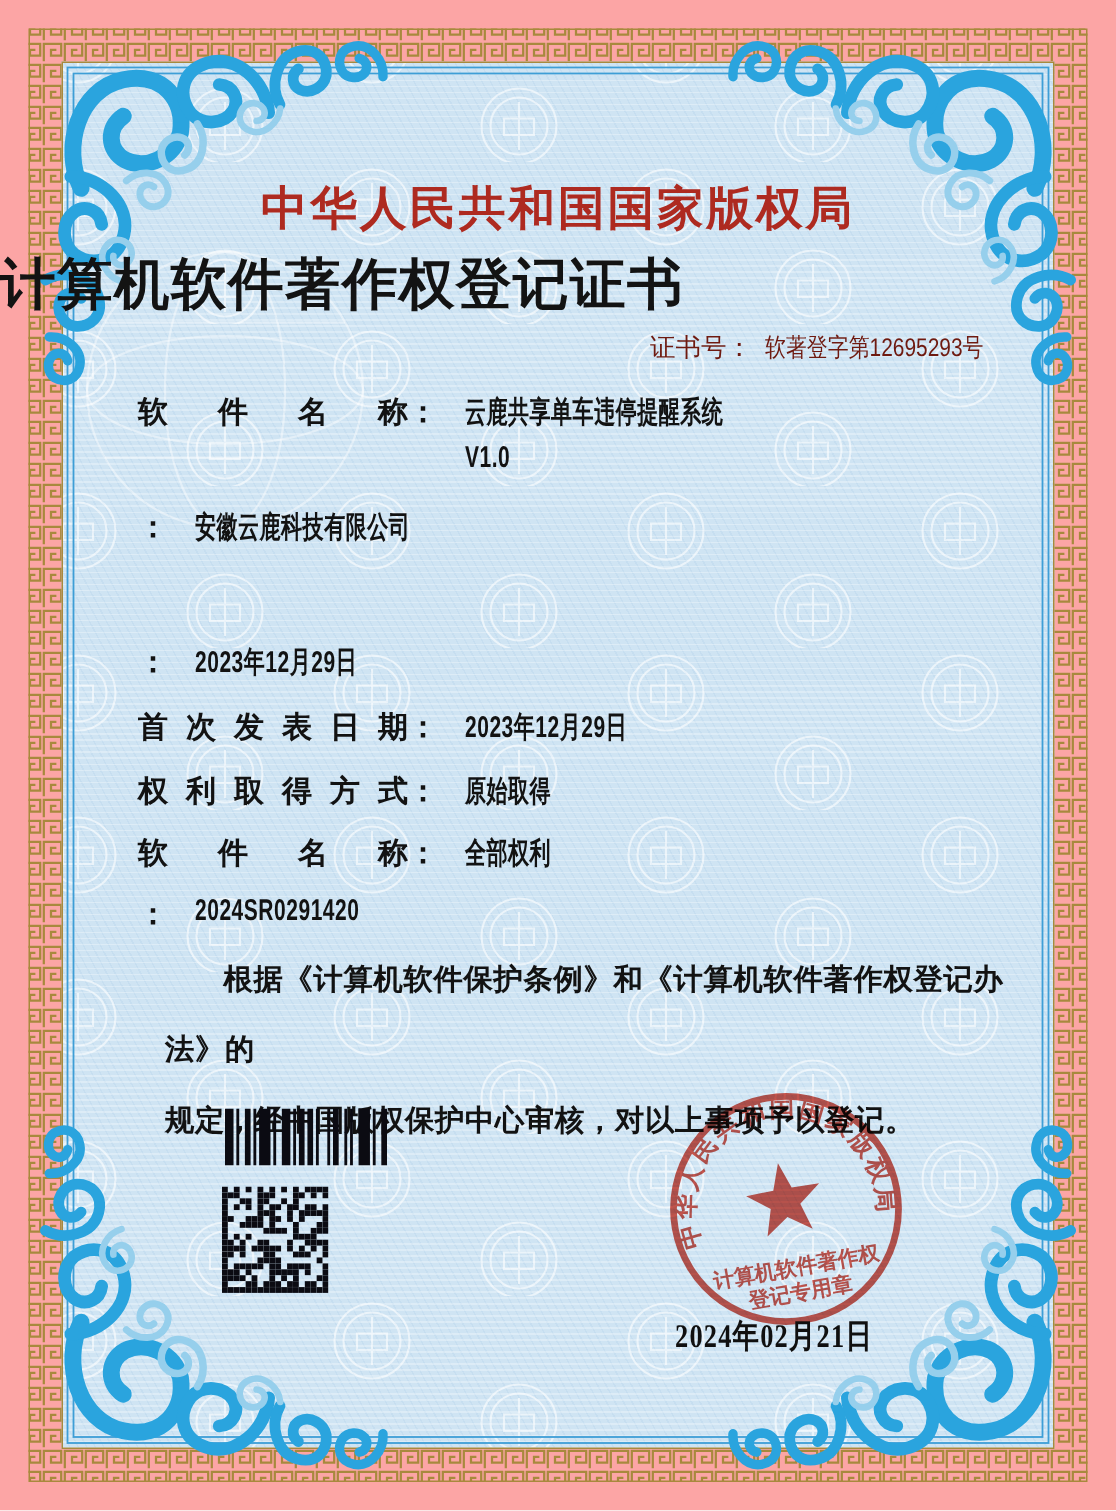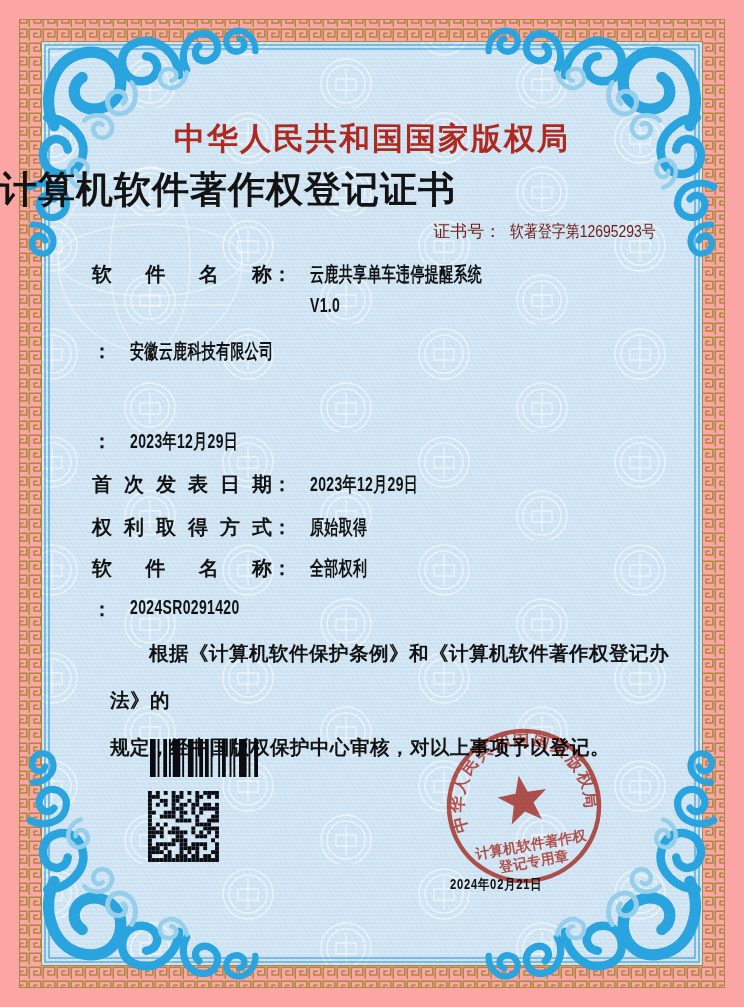--- a/index.html
+++ b/index.html
@@ -33,7 +33,7 @@
   .dmx{position:absolute;left:148px;top:791px;}
   .seal{position:absolute;left:433px;top:715px;mix-blend-mode:multiply;}
   .issue-date{position:absolute;left:450px;top:876px;color:#101010;z-index:6;
-    font-size:14px;font-weight:700;}
+    font-size:22px;font-weight:700;font-family:Liberation Serif, serif;}
   .issue-date span{display:inline-block;transform:scaleX(0.80);transform-origin:left center;letter-spacing:1px;}
 </style>
 </head>

